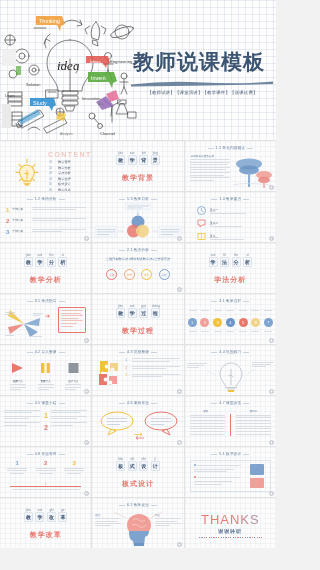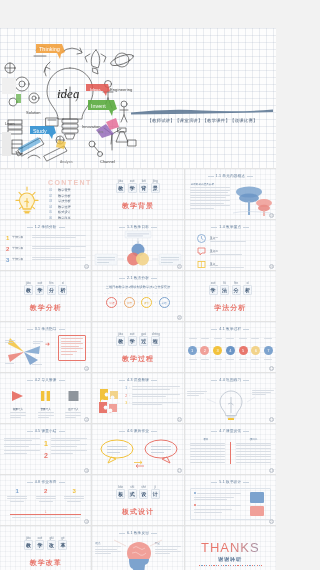--- a/index.html
+++ b/index.html
@@ -10,7 +10,7 @@
   }
 
   
-  .hero { position: relative; width: 276px; height: 140px; background: #fdfdfd; overflow: hidden; margin-top: 28px; }
+  .hero { position: relative; width: 276px; height: 140px; background: #fdfdfd; overflow: hidden; }
   .hero-grid {
     position: absolute; inset: 0;
     background-image: linear-gradient(to right, rgba(180,190,205,.28) 1px, transparent 1px),

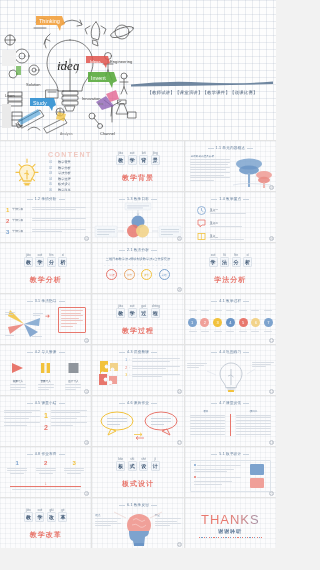--- a/index.html
+++ b/index.html
@@ -171,6 +171,7 @@
     <text x="60" y="131" font-family="'Liberation Sans',sans-serif" font-size="3.4" fill="#777">Analysis</text>
   </svg>
 
+  <div class="hero-title">教师说课模板</div>
 
   <svg class="hero-rule" viewBox="0 0 142 7" preserveAspectRatio="none">
     <path d="M0 4.5 Q35 .5 72 2.5 T142 1.5 L142 4 Q70 6 0 6.5 Z" fill="#56718e" opacity=".85"></path>

